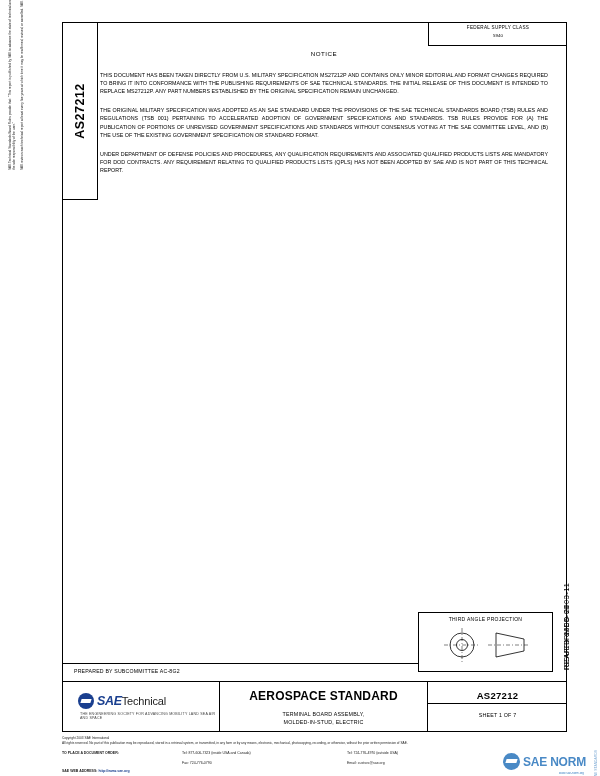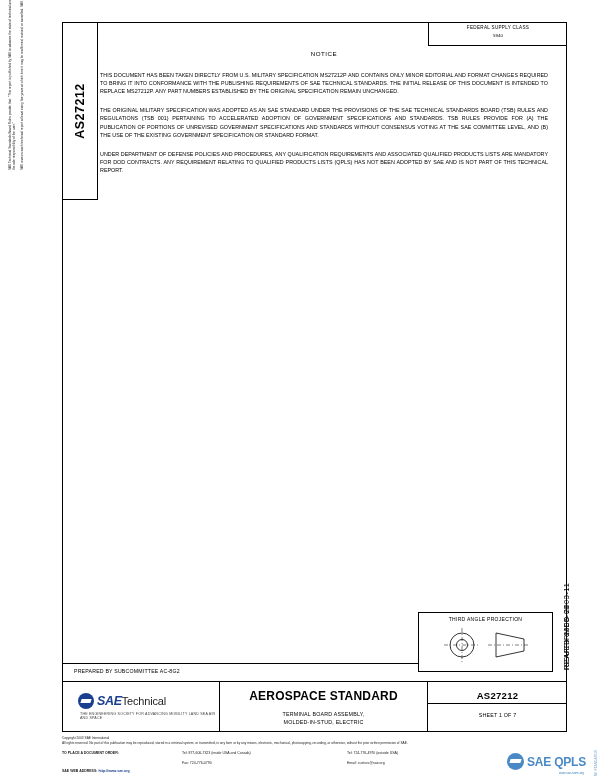--- a/index.html
+++ b/index.html
@@ -464,7 +464,7 @@
   <div class="watermark">
     <span class="wm-circle"></span>
     <span class="wm-text">SAE</span>
-    <span class="wm-text" style="margin-left:3px;">QPLS</span>
+    <span class="wm-text" style="margin-left:3px;">NORM</span>
   </div>
   <div class="wm-sub">www.sae-norm.org</div>
   <div class="wm-side">SAE NORM ONLINE STANDARDS</div>

